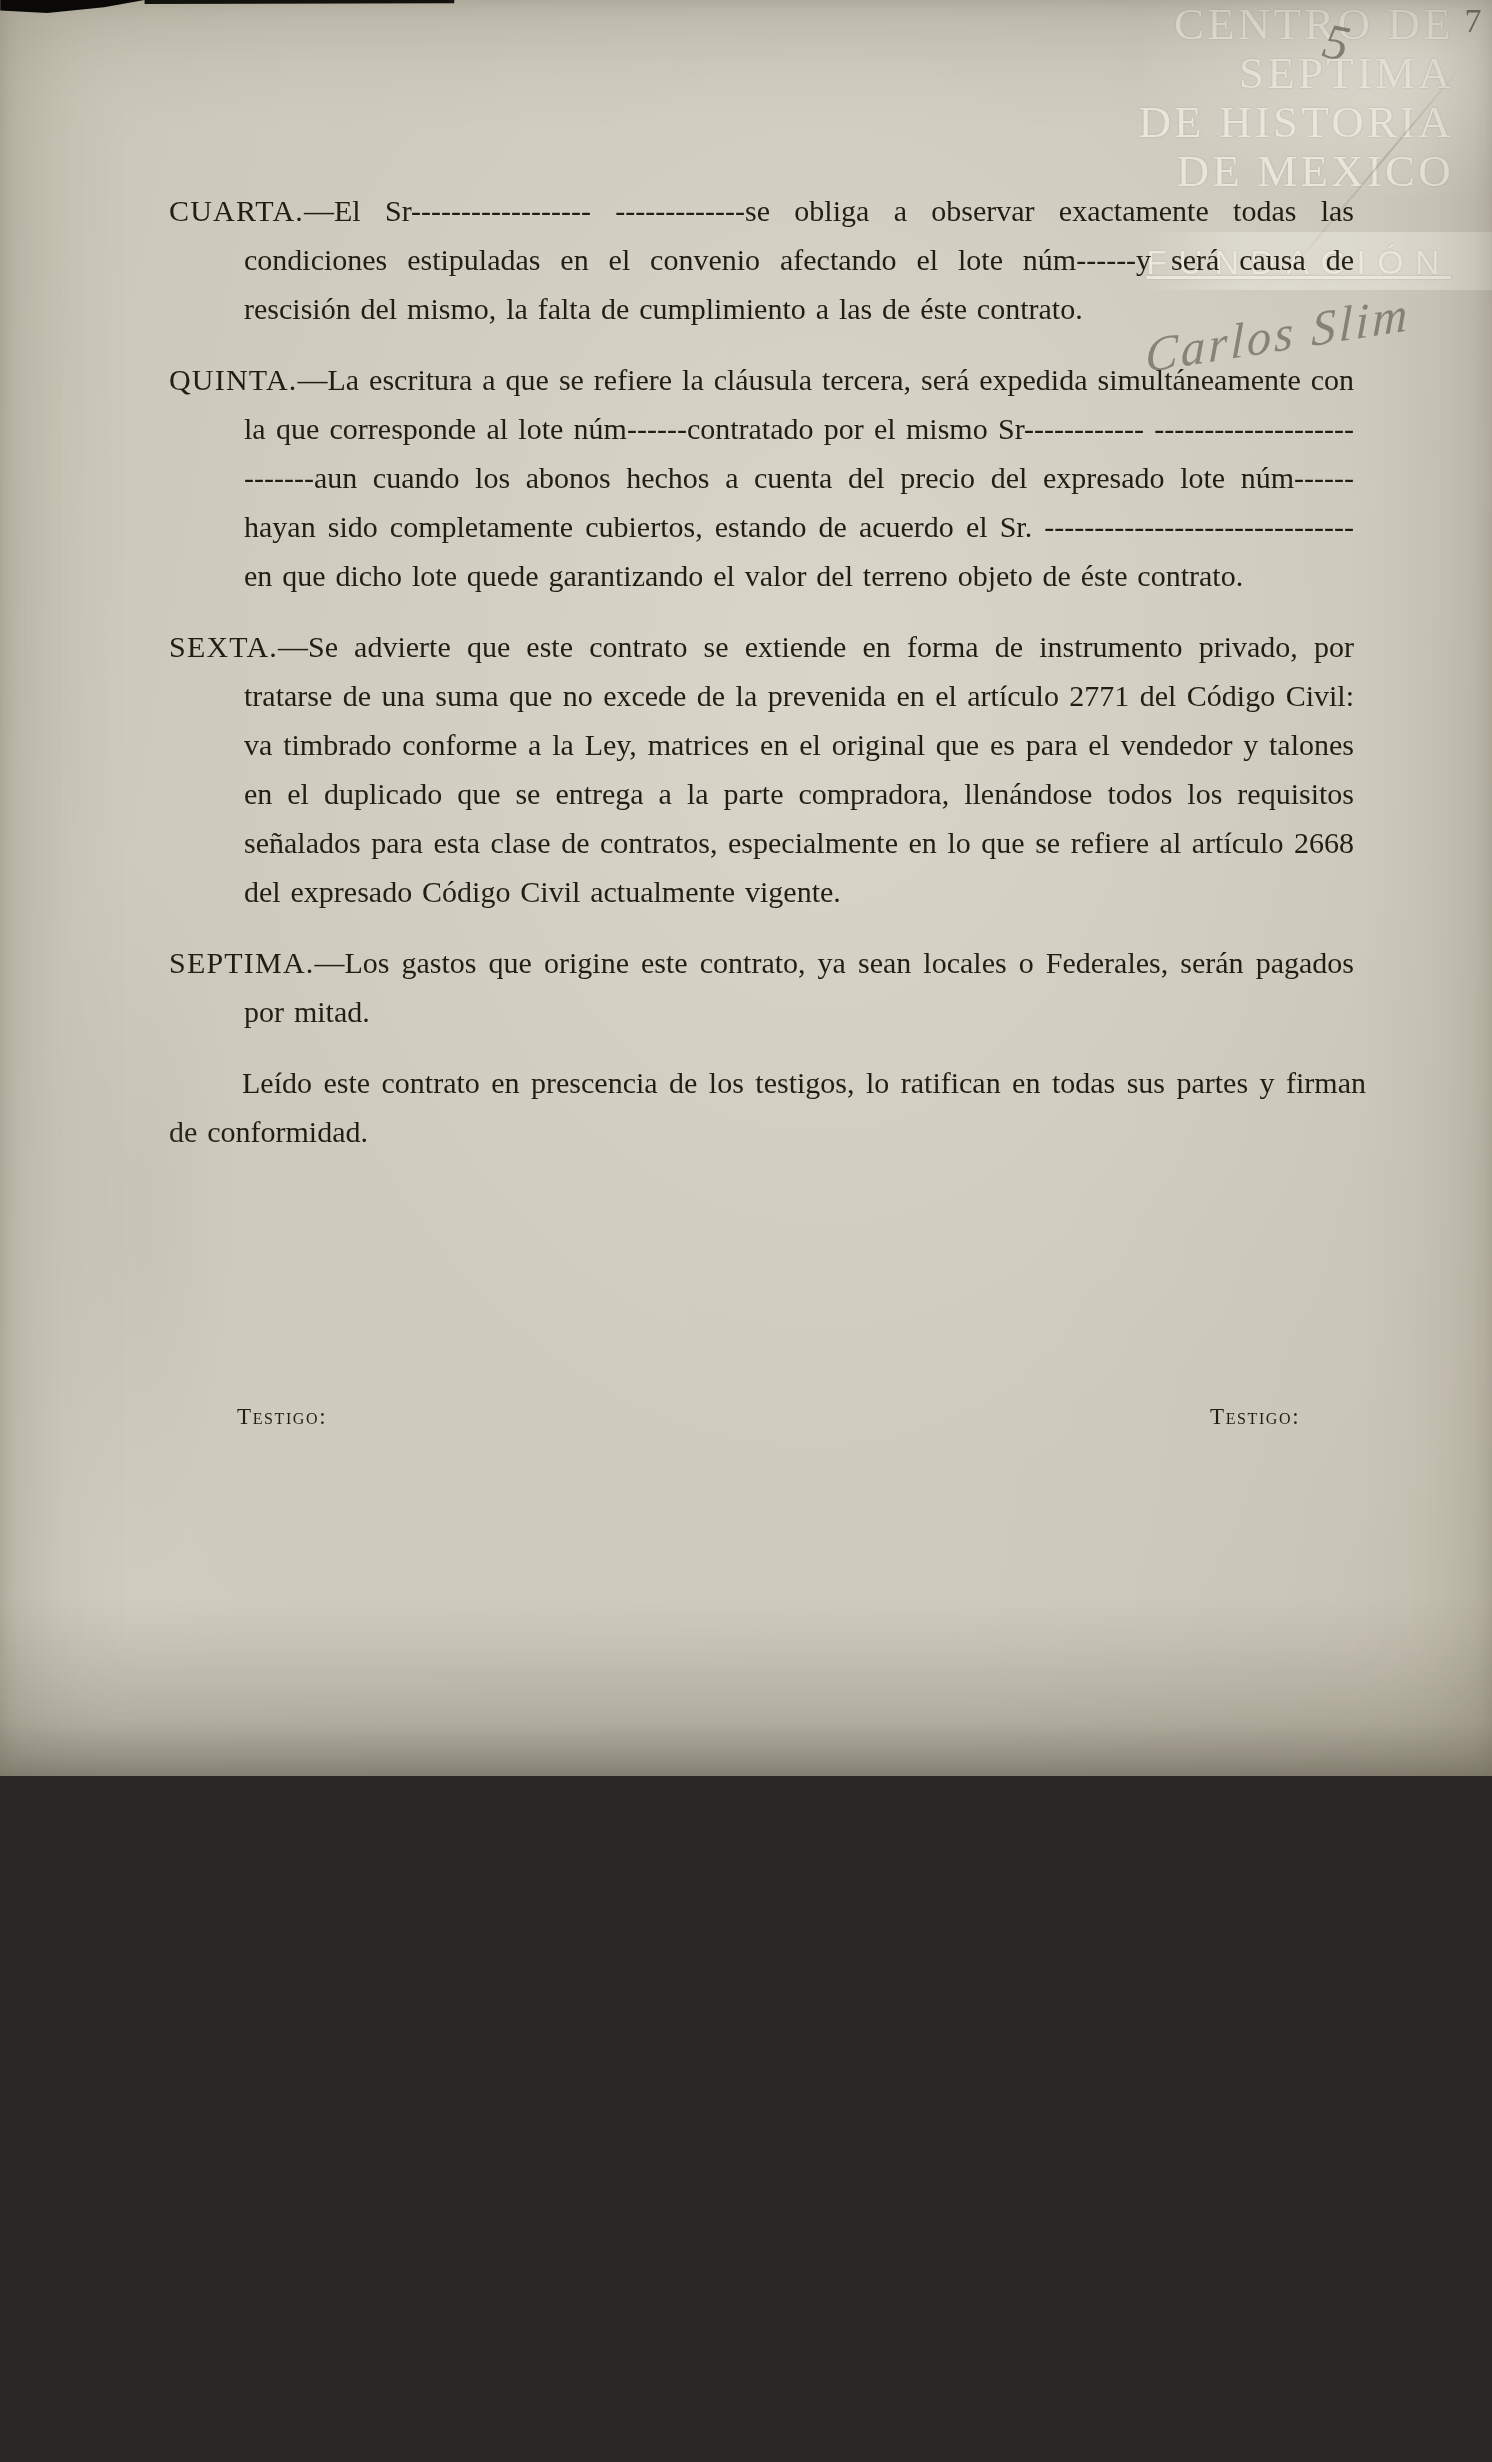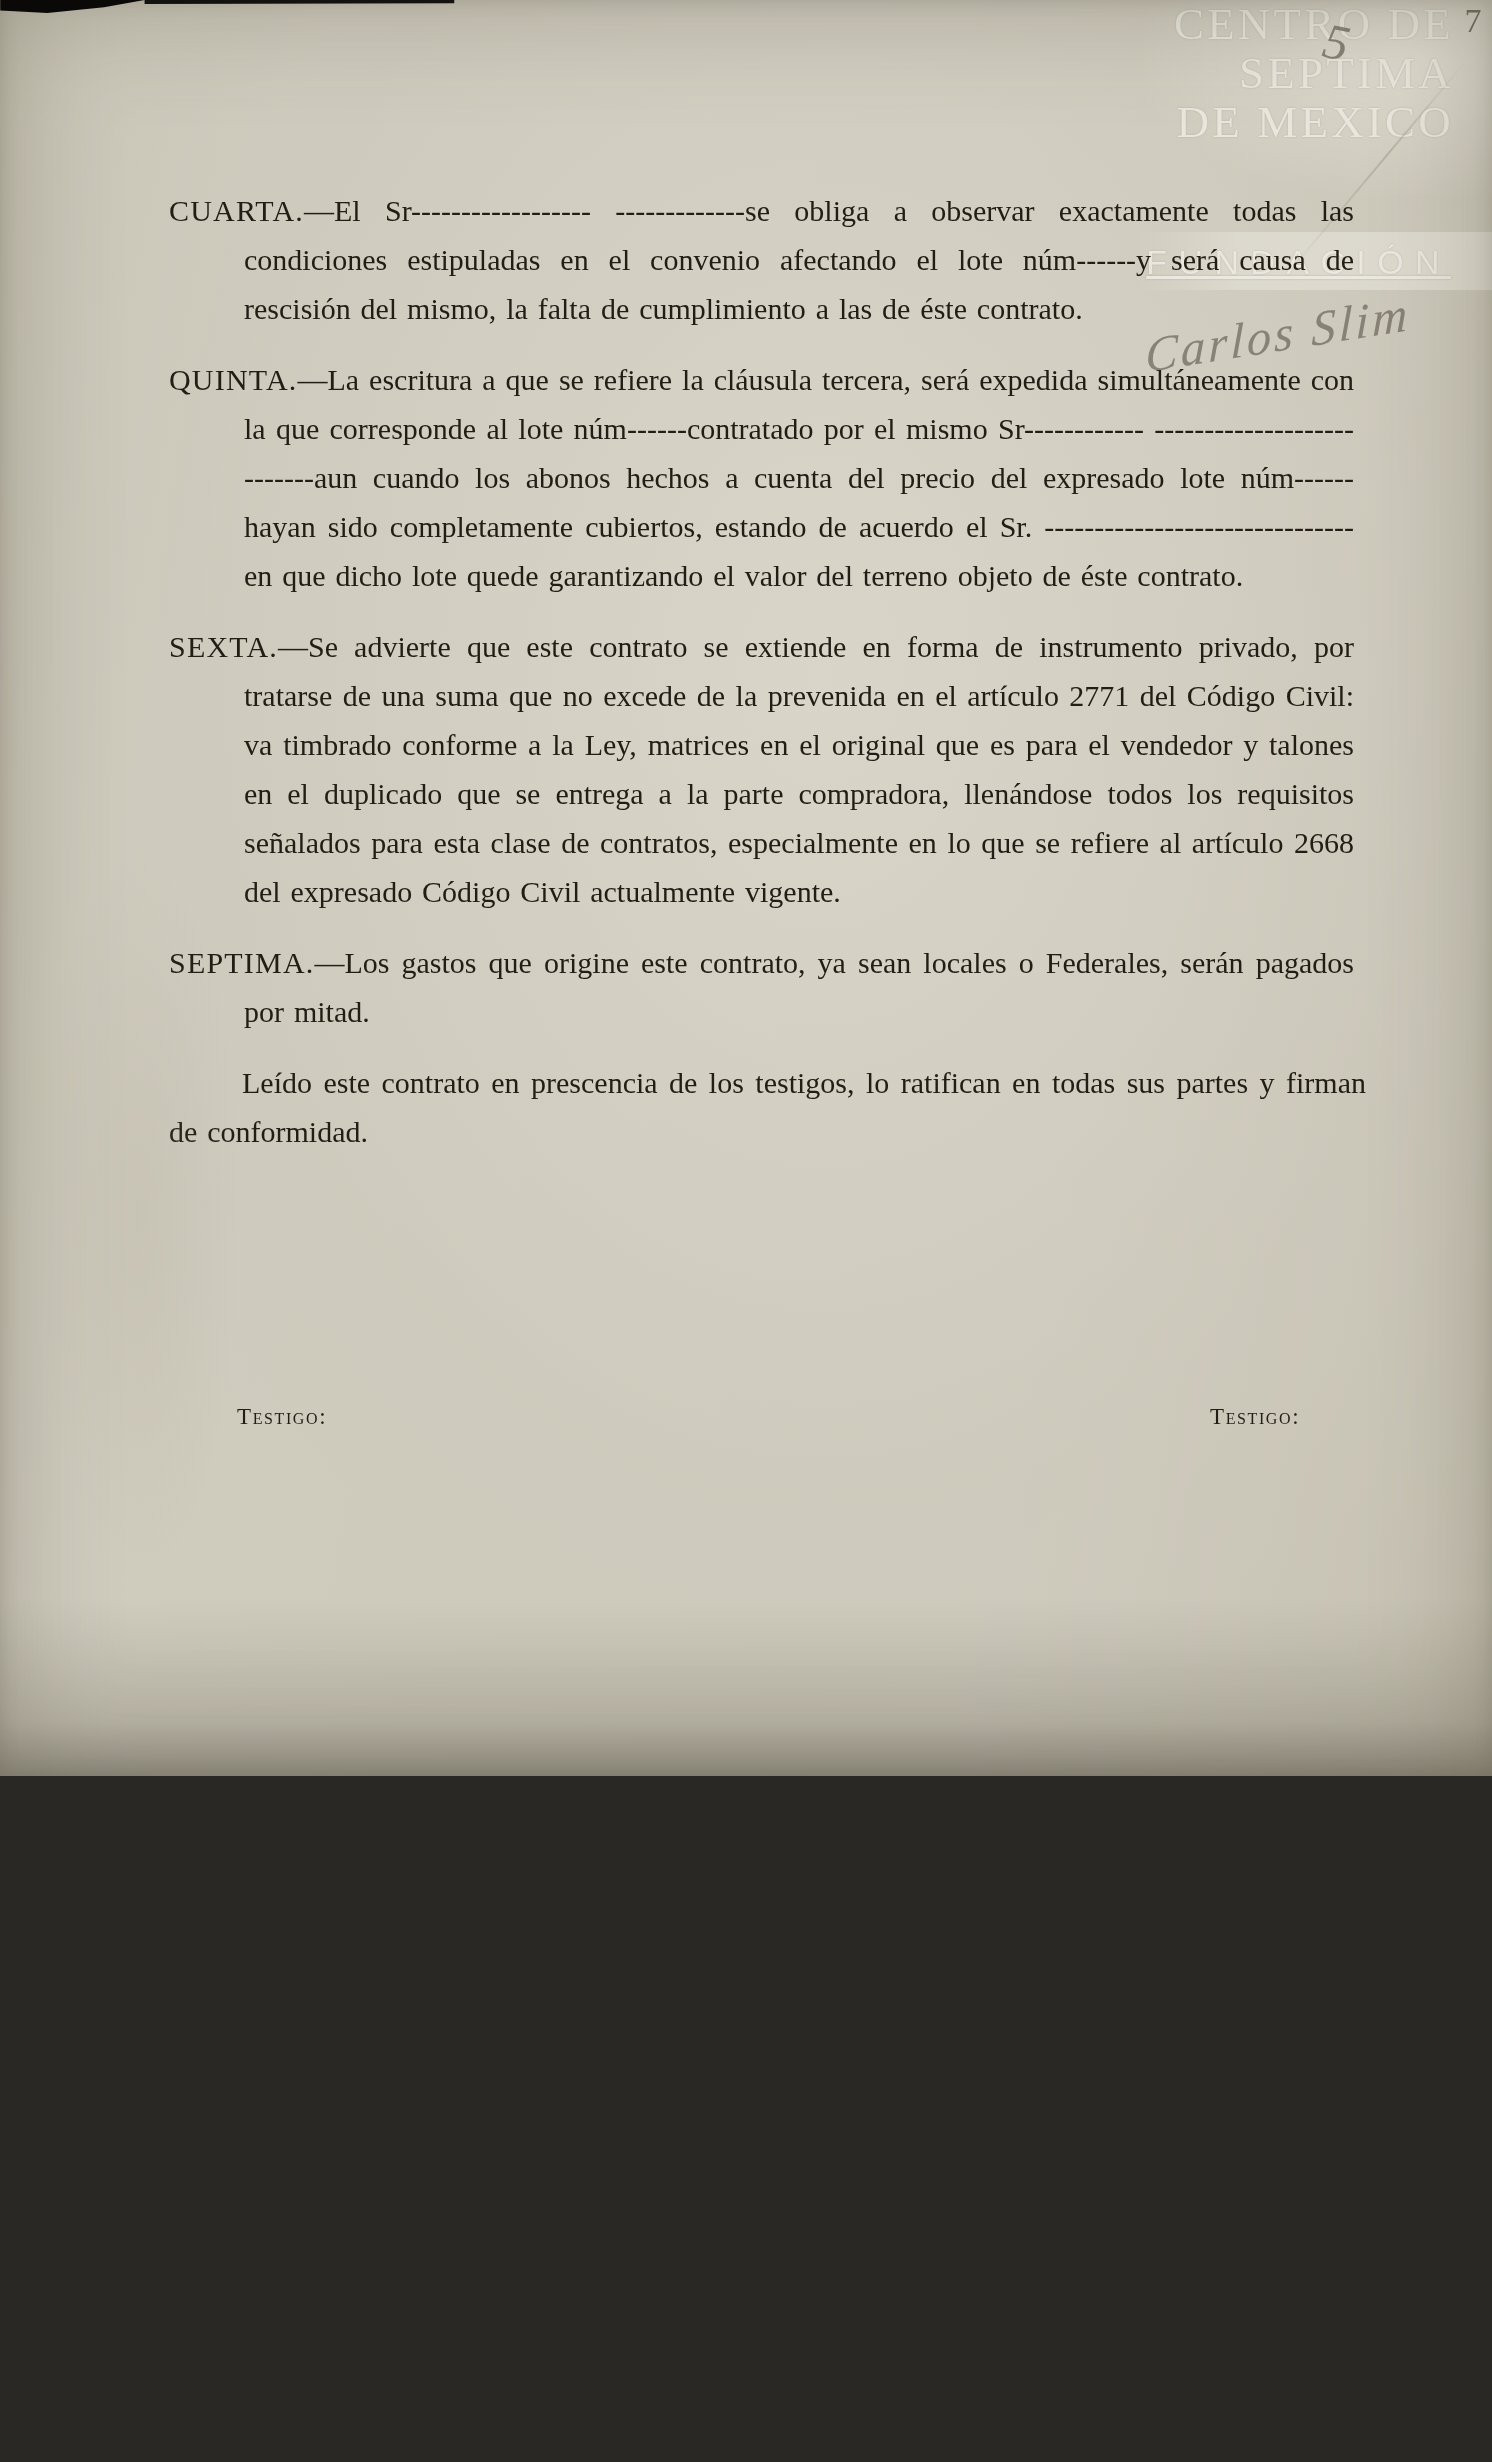--- a/index.html
+++ b/index.html
@@ -101,6 +101,7 @@
   <div class="watermark">
     <div>CENTRO DE</div>
     <div>SEPTIMA</div>
+    <div>DE HISTORIA</div>
     <div>DE MEXICO</div>
   </div>
   <div class="foundation">FUNDACIÓN</div>

